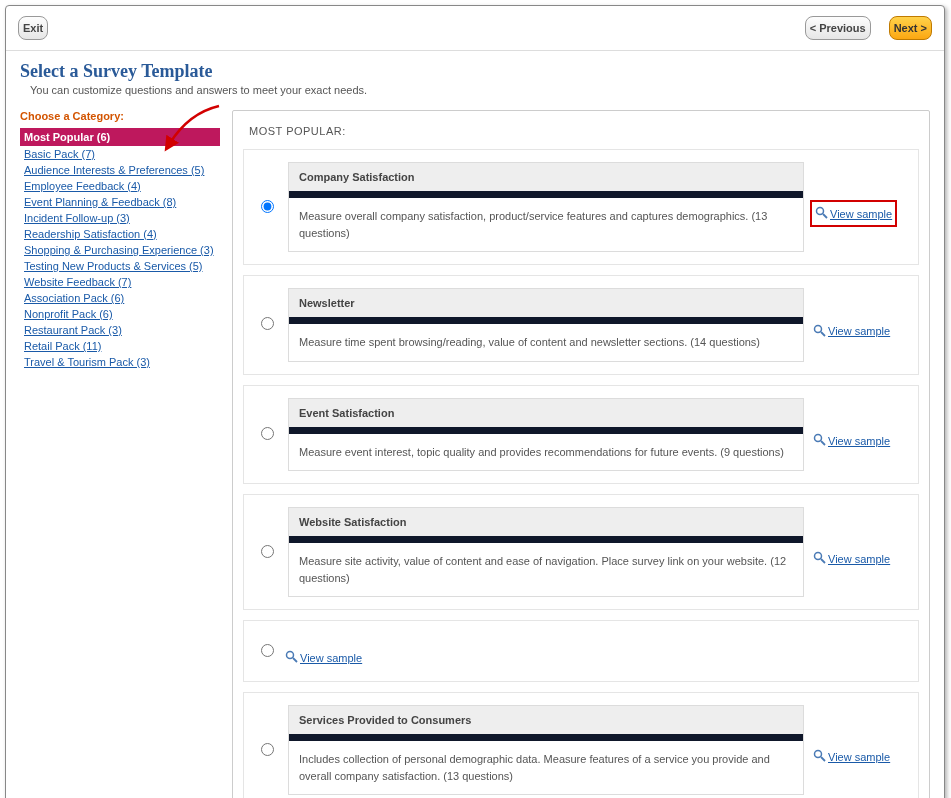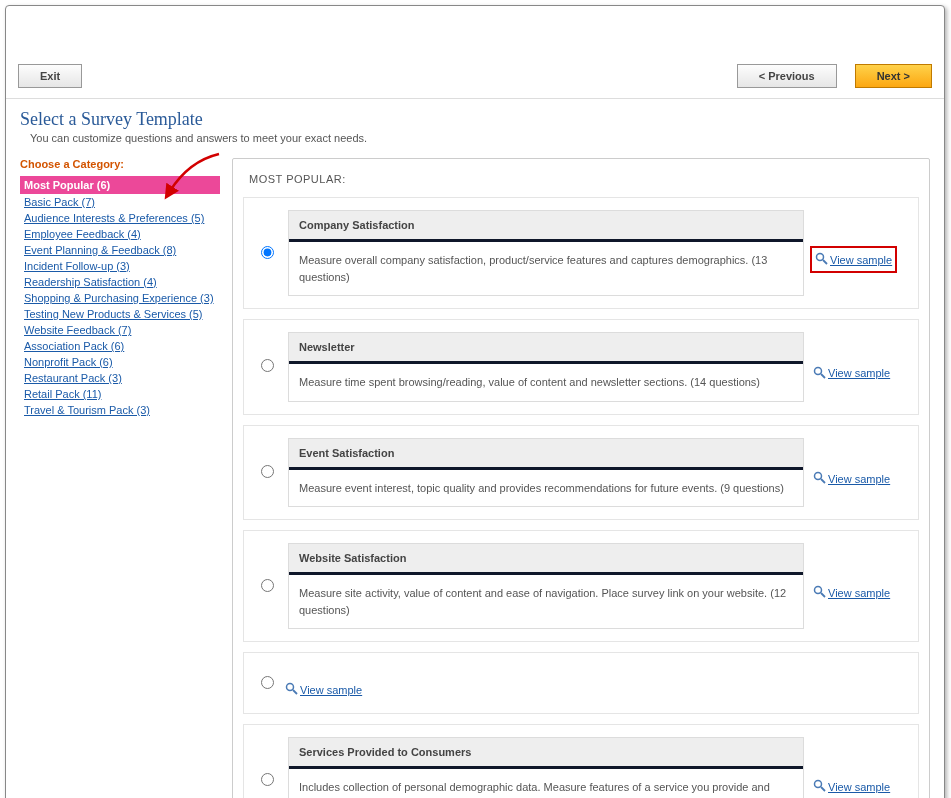--- a/index.html
+++ b/index.html
@@ -29,13 +29,12 @@
   .btn {
     font-size: 11px;
     font-weight: bold;
-    padding: 5px 21px;
+    padding: 5px 4px;
     border: 1px solid #999;
-    border-radius: 0;
+    border-radius: 8px;
     background: linear-gradient(#fdfdfd, #e6e6e6);
     color: #444;
     cursor: pointer;
-    margin-top: 48px;
   }
   .btn-orange {
     background: linear-gradient(#ffd24a, #fca712);

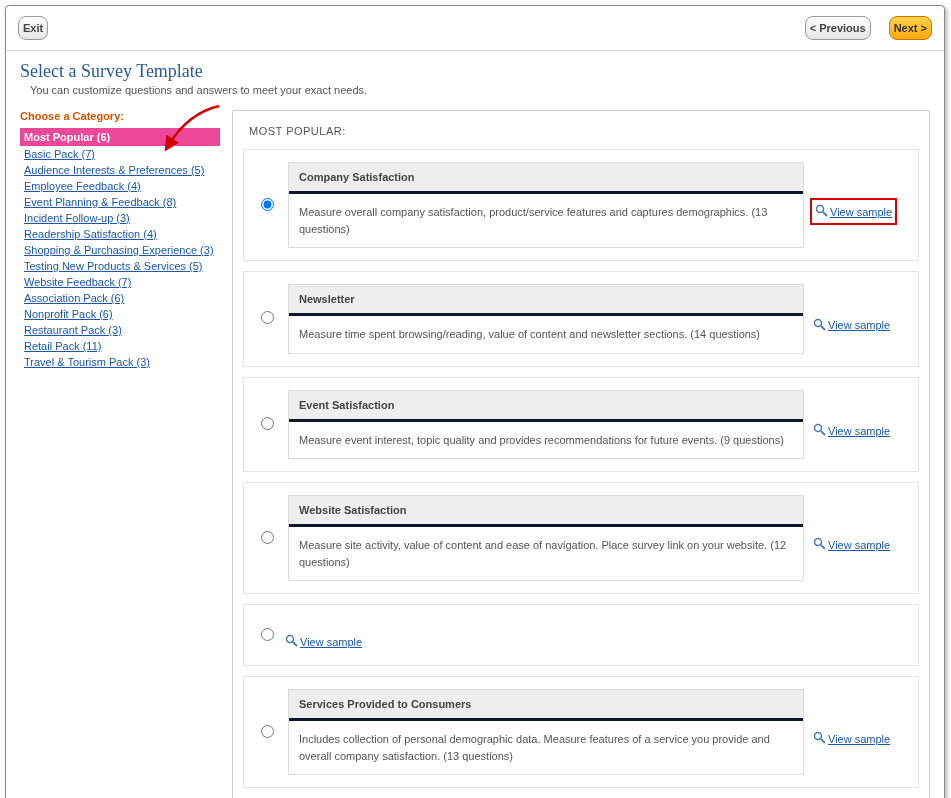--- a/index.html
+++ b/index.html
@@ -46,7 +46,7 @@
   .page-title {
     color: #2a5a98;
     font-size: 18px;
-    font-weight: normal;
+    font-weight: bold;
     margin: 4px 0 2px 0;
     font-family: Georgia, 'Times New Roman', serif;
   }

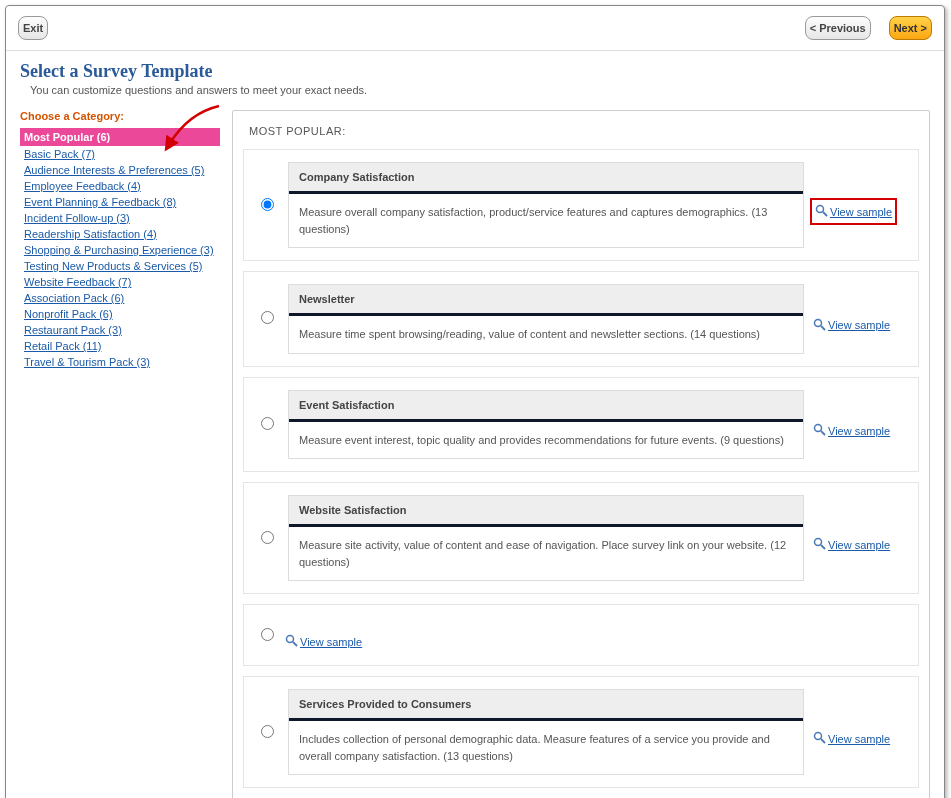--- a/index.html
+++ b/index.html
@@ -66,7 +66,7 @@
   .cat-list { margin: 0; padding: 0; list-style: none; }
   .cat-list li { padding: 2px 0 2px 4px; }
   .cat-list li.active {
-    background: #ec4899;
+    background: #be185d;
     color: #fff;
     font-weight: bold;
     padding: 3px 4px;

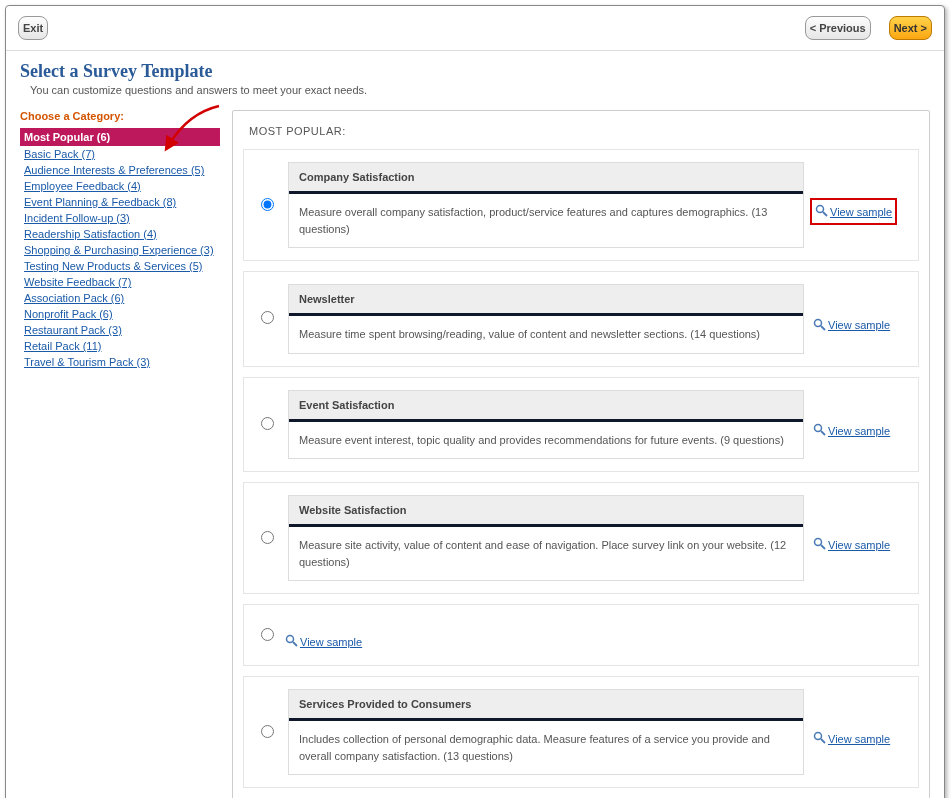--- a/index.html
+++ b/index.html
@@ -115,7 +115,7 @@
     font-size: 11px;
     font-weight: bold;
     color: #444;
-    border-bottom: 3px solid #0f172a;
+    border-bottom: 7px solid #0f172a;
   }
   .tmpl-desc {
     padding: 10px 10px;

